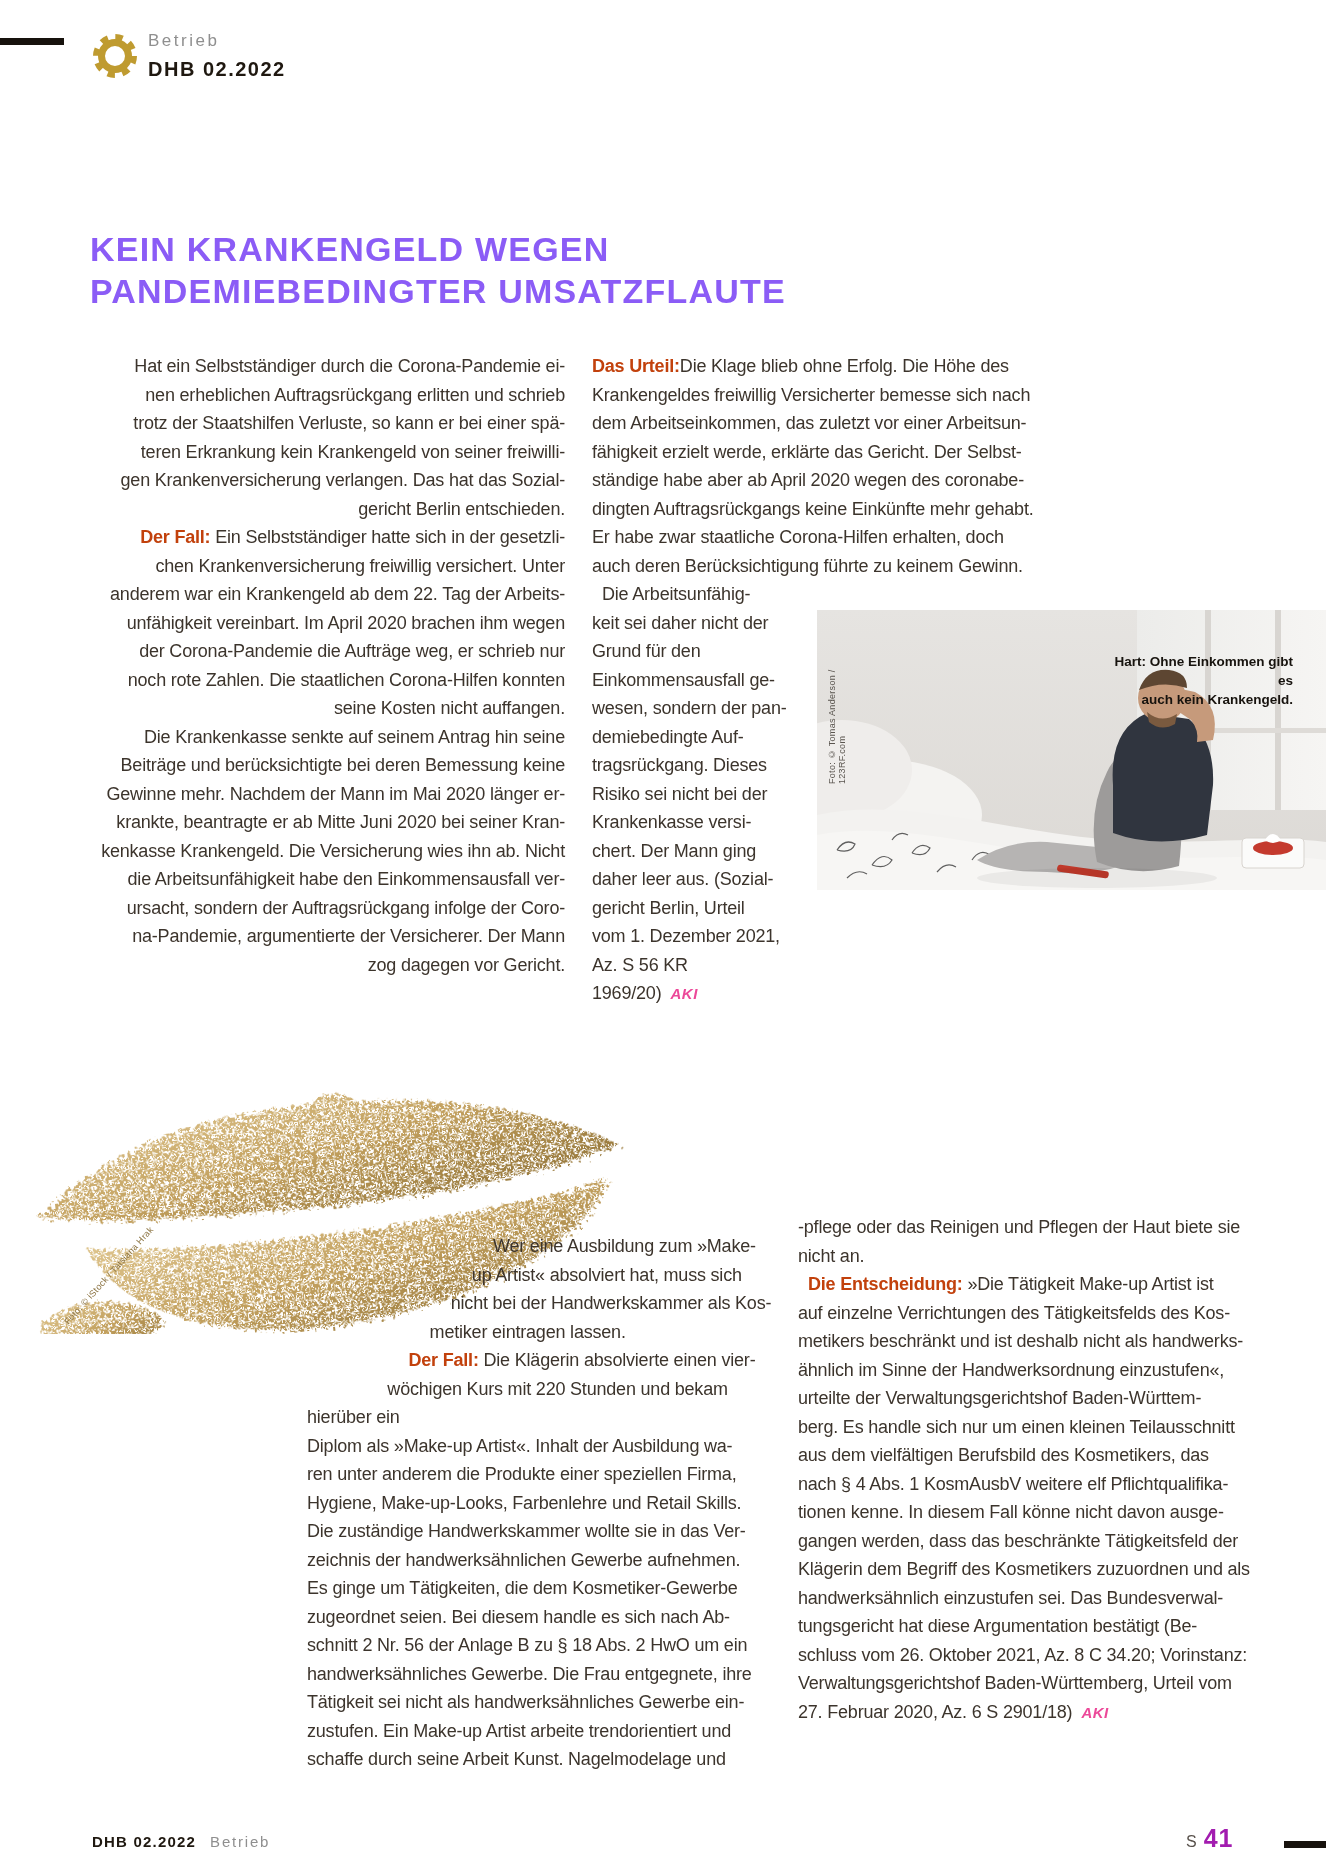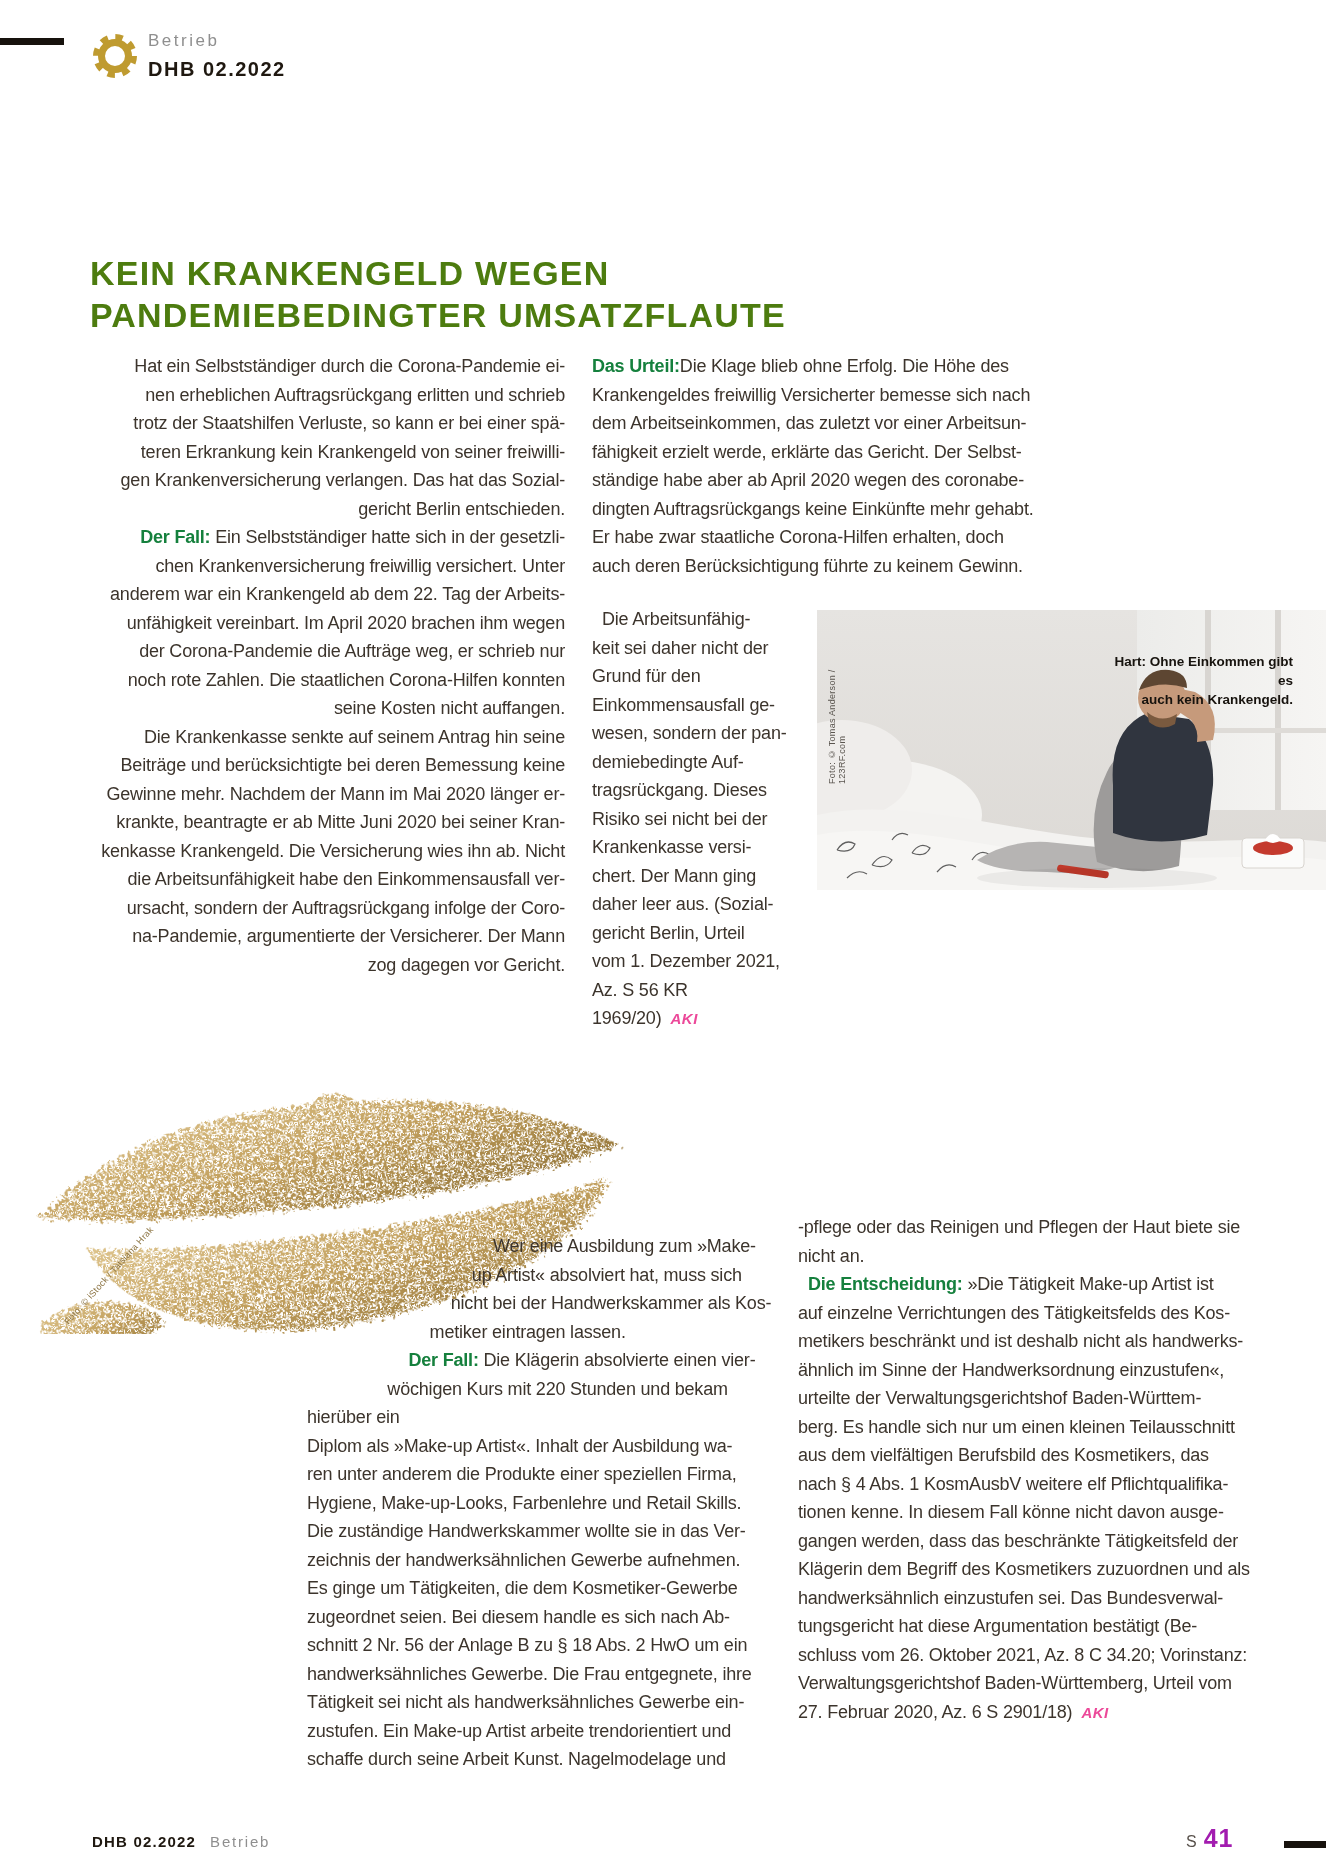--- a/index.html
+++ b/index.html
@@ -11,8 +11,8 @@
   .kicker{position:absolute;left:148px;top:31px;font-size:17px;letter-spacing:2.5px;color:#8f8f8f;}
   .issue{position:absolute;left:148px;top:58px;font-size:20px;font-weight:700;letter-spacing:1.5px;color:#1f1810;}
   
-  .a1-title{position:absolute;left:90px;top:252px;margin:0;font-size:34px;line-height:42px;
-            font-weight:700;letter-spacing:1.2px;color:#4d7c0f;white-space:pre-line;z-index:3;}
+  .a1-title{position:absolute;left:90px;top:228px;margin:0;font-size:34px;line-height:42px;
+            font-weight:700;letter-spacing:1.2px;color:#8b5cf6;white-space:pre-line;z-index:3;}
   .a2-title{position:absolute;left:93px;top:1078px;margin:0;font-size:50px;line-height:55px;
             font-weight:400;-webkit-text-stroke:1px #2b2118;letter-spacing:3px;color:#2b2118;
             white-space:pre-line;z-index:3;}

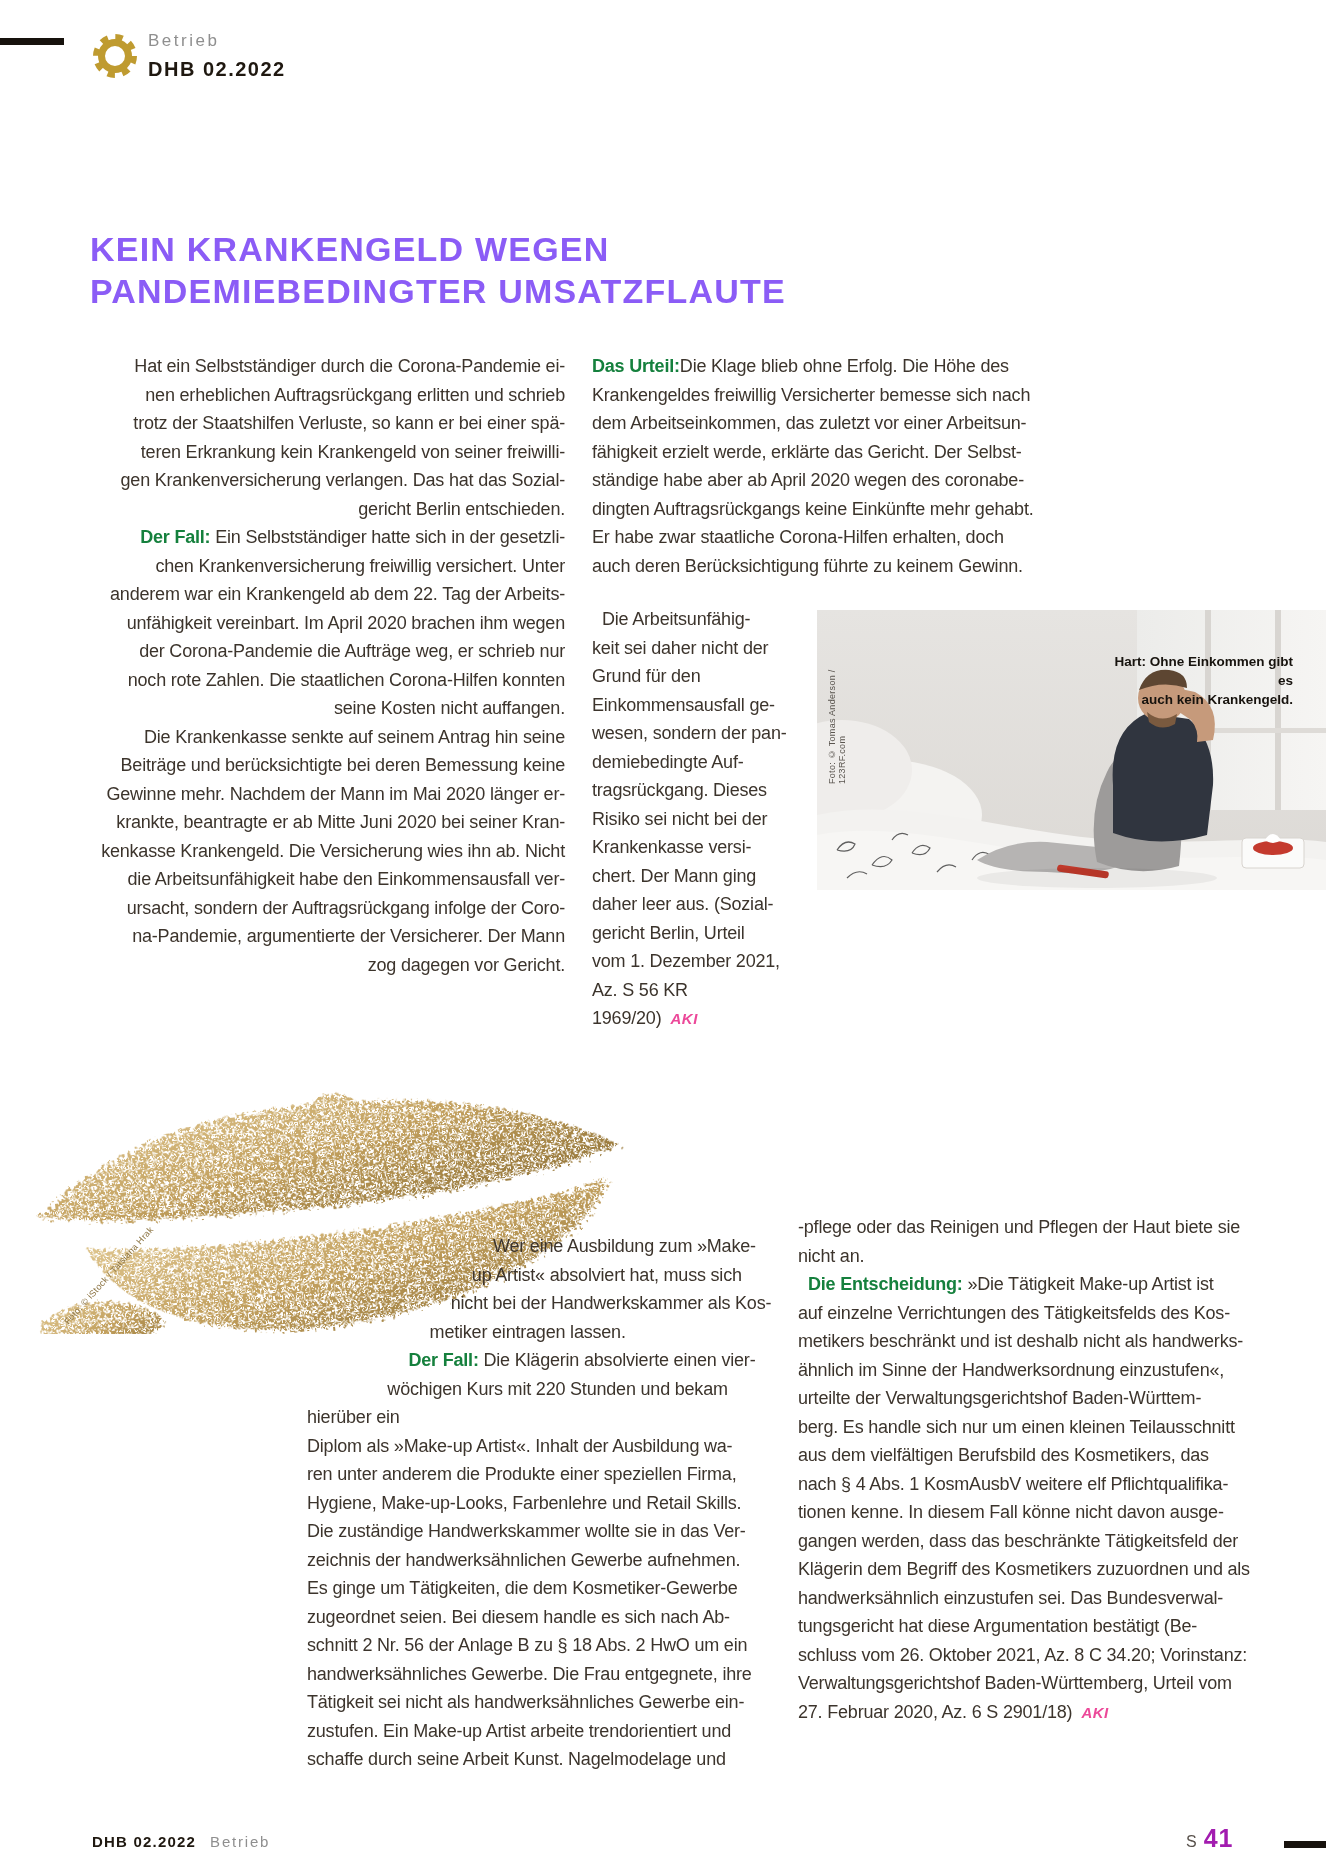--- a/index.html
+++ b/index.html
@@ -20,7 +20,7 @@
   .col{position:absolute;font-size:18px;line-height:28.5px;letter-spacing:-0.2px;z-index:2;}
   .col p{margin:0;white-space:pre-line;}
   .col p.indent{text-indent:10px;}
-  .col strong{font-weight:700;color:#15803d;}
+  .col strong{font-weight:700;color:#c2410c;}
   .c1a{left:93px;top:352px;width:472px;text-align:right;}
   .c1b{left:592px;top:352px;width:466px;}
   .c1b .narrow{width:196px;margin-top:25px;}

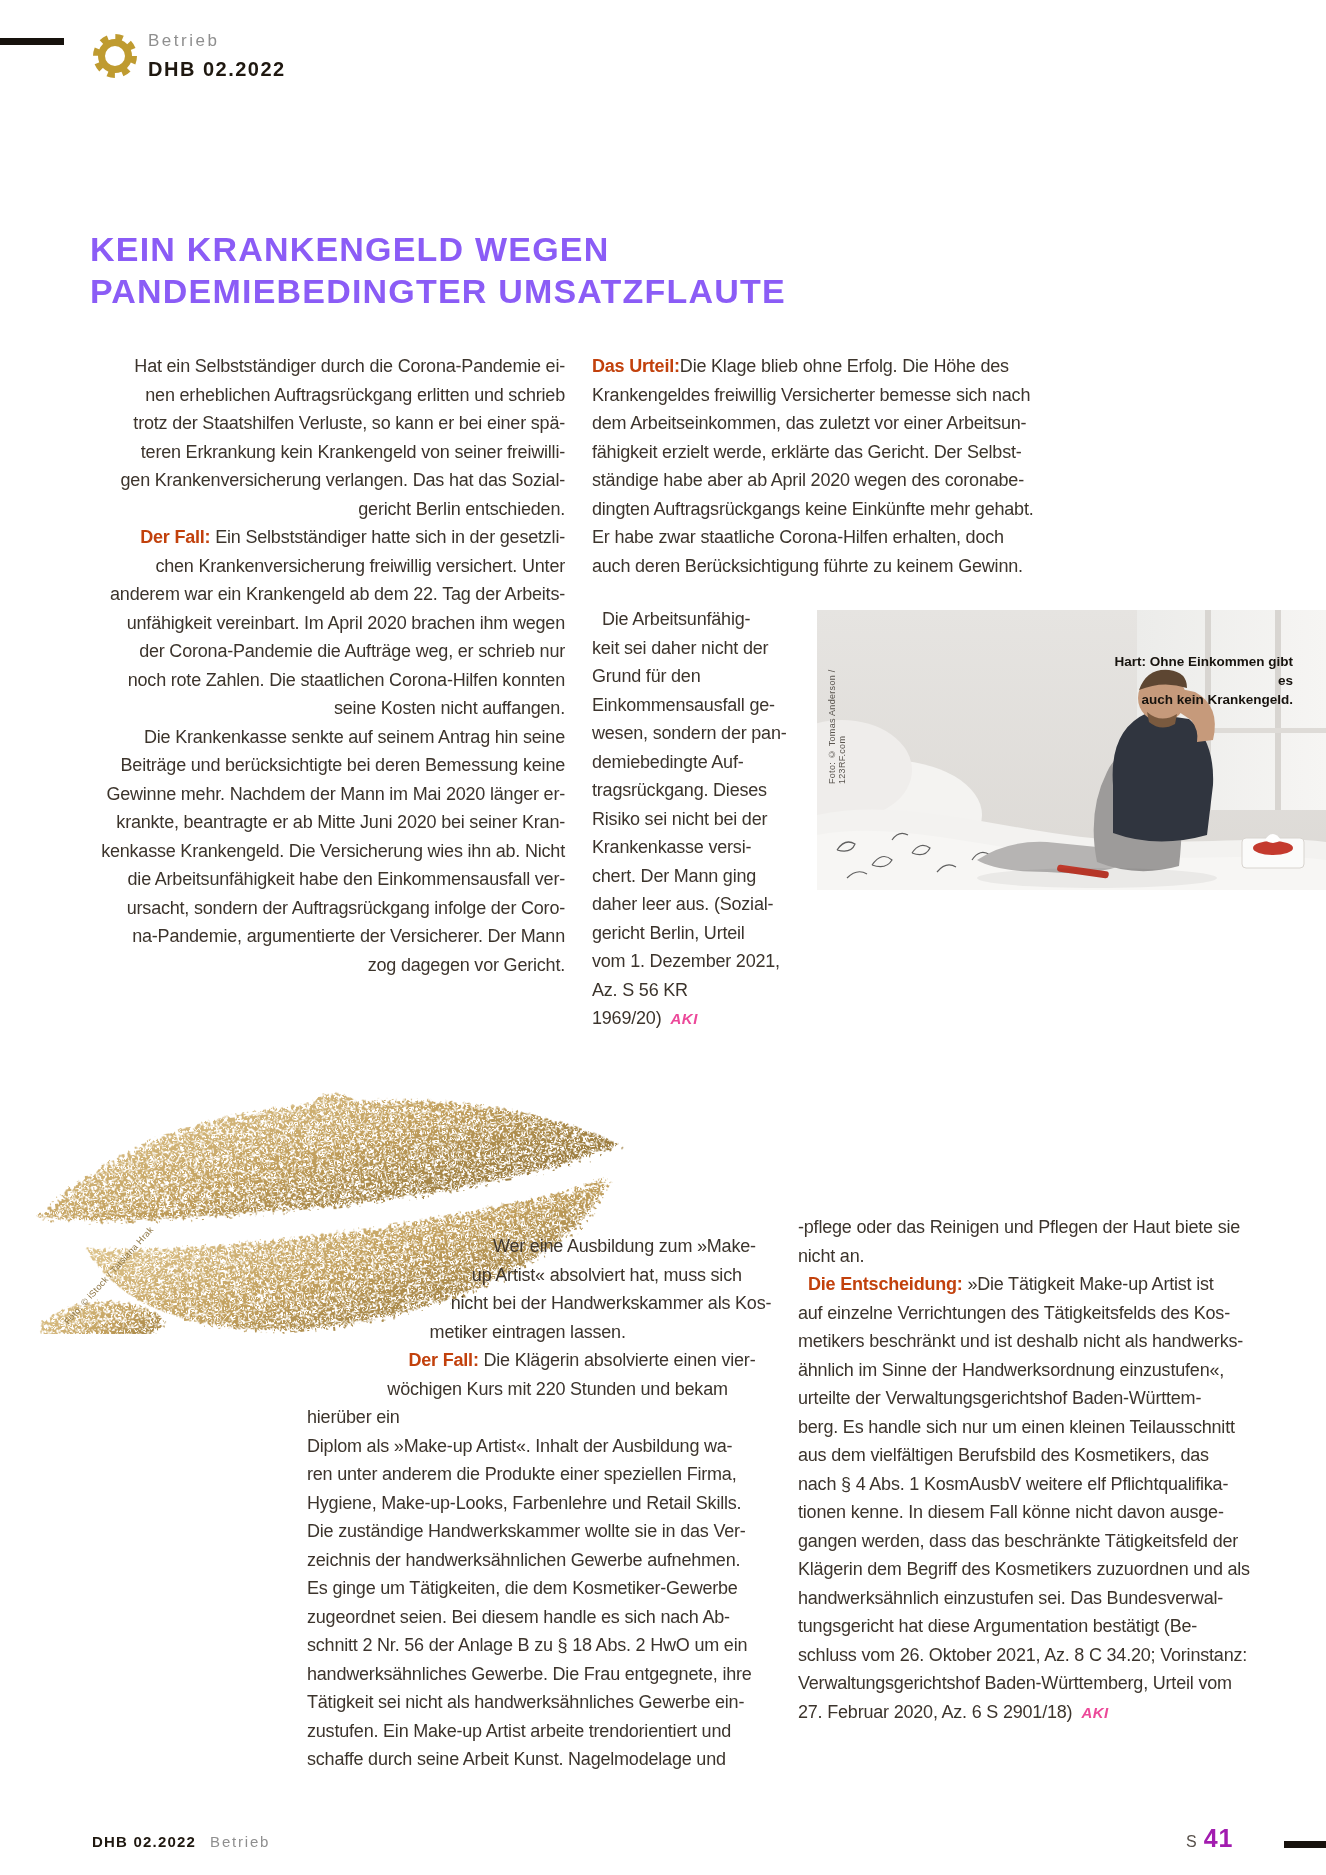--- a/index.html
+++ b/index.html
@@ -23,7 +23,7 @@
   .col strong{font-weight:700;color:#c2410c;}
   .c1a{left:93px;top:352px;width:472px;text-align:right;}
   .c1b{left:592px;top:352px;width:466px;}
-  .c1b .narrow{width:196px;margin-top:25px;}
+  .c1b .narrow{width:196px;}
   .c2a{left:307px;top:1213px;width:466px;margin-top:19px;}
   .c2b{left:798px;top:1213px;width:466px;}
   .aki{font-style:italic;font-weight:700;font-size:15px;letter-spacing:0.5px;margin-left:9px;color:#ec4899;}

